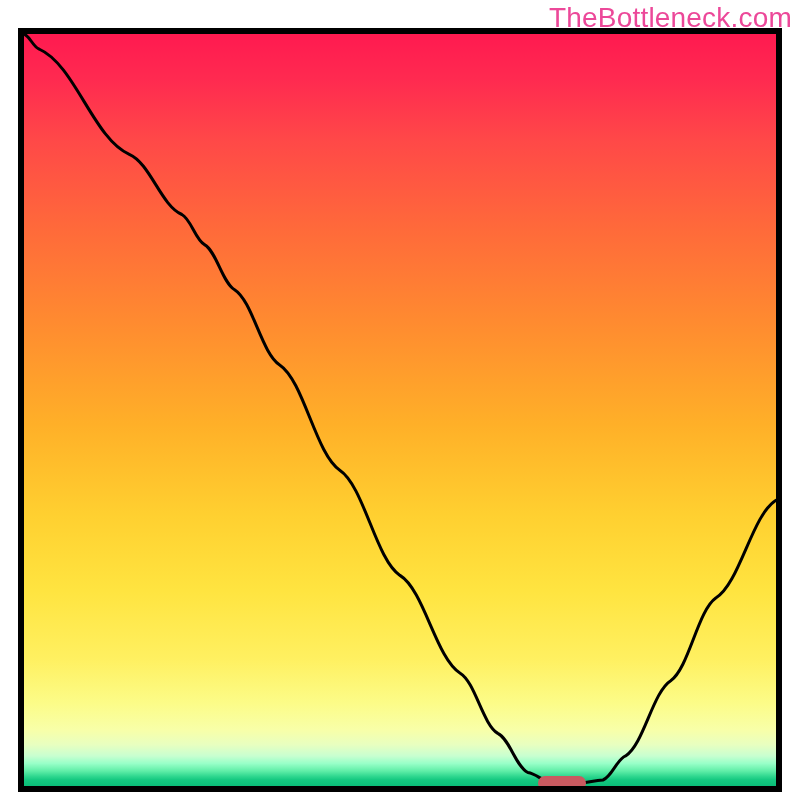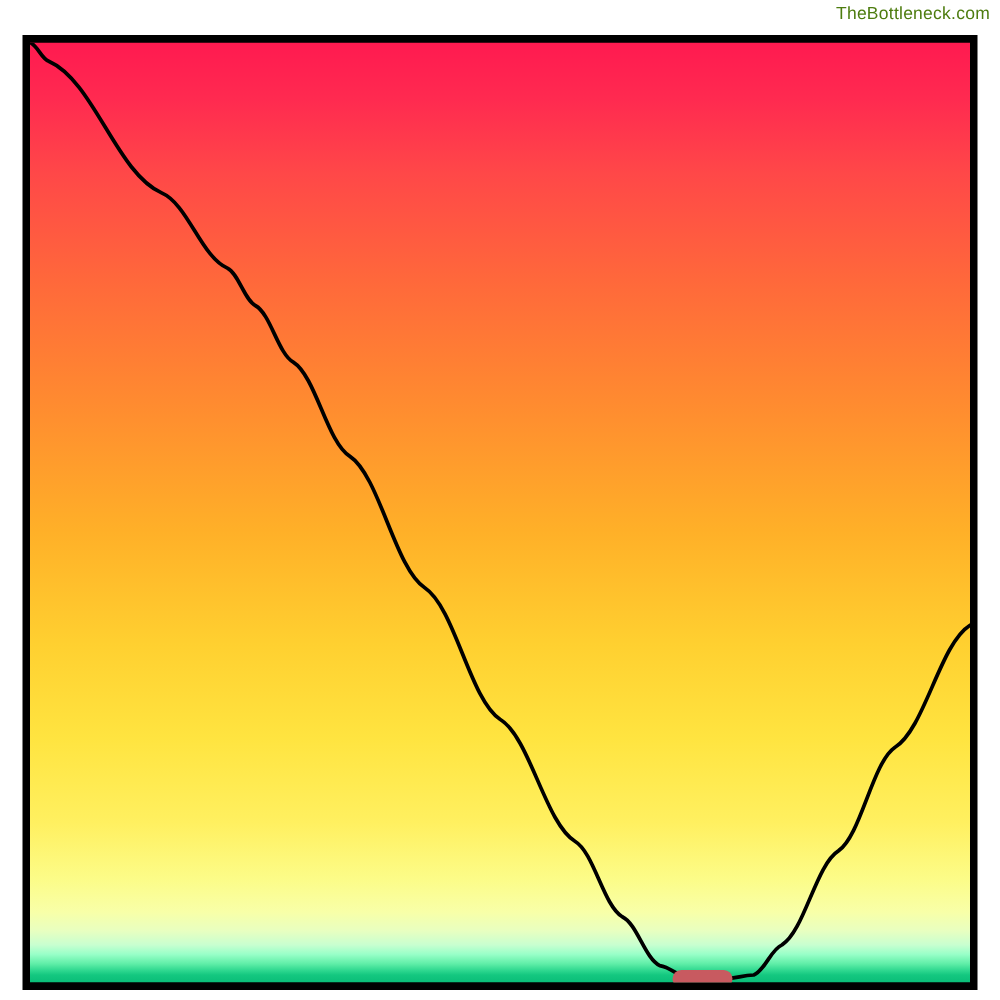--- a/index.html
+++ b/index.html
@@ -14,9 +14,9 @@
     position: absolute;
     top: 2px;
     right: 8px;
-    font-size: 14px;
+    font-size: 28px;
     font-weight: 400;
-    color: #4d7c0f;
+    color: #ec4899;
     letter-spacing: 0.2px;
     z-index: 10;
   }

